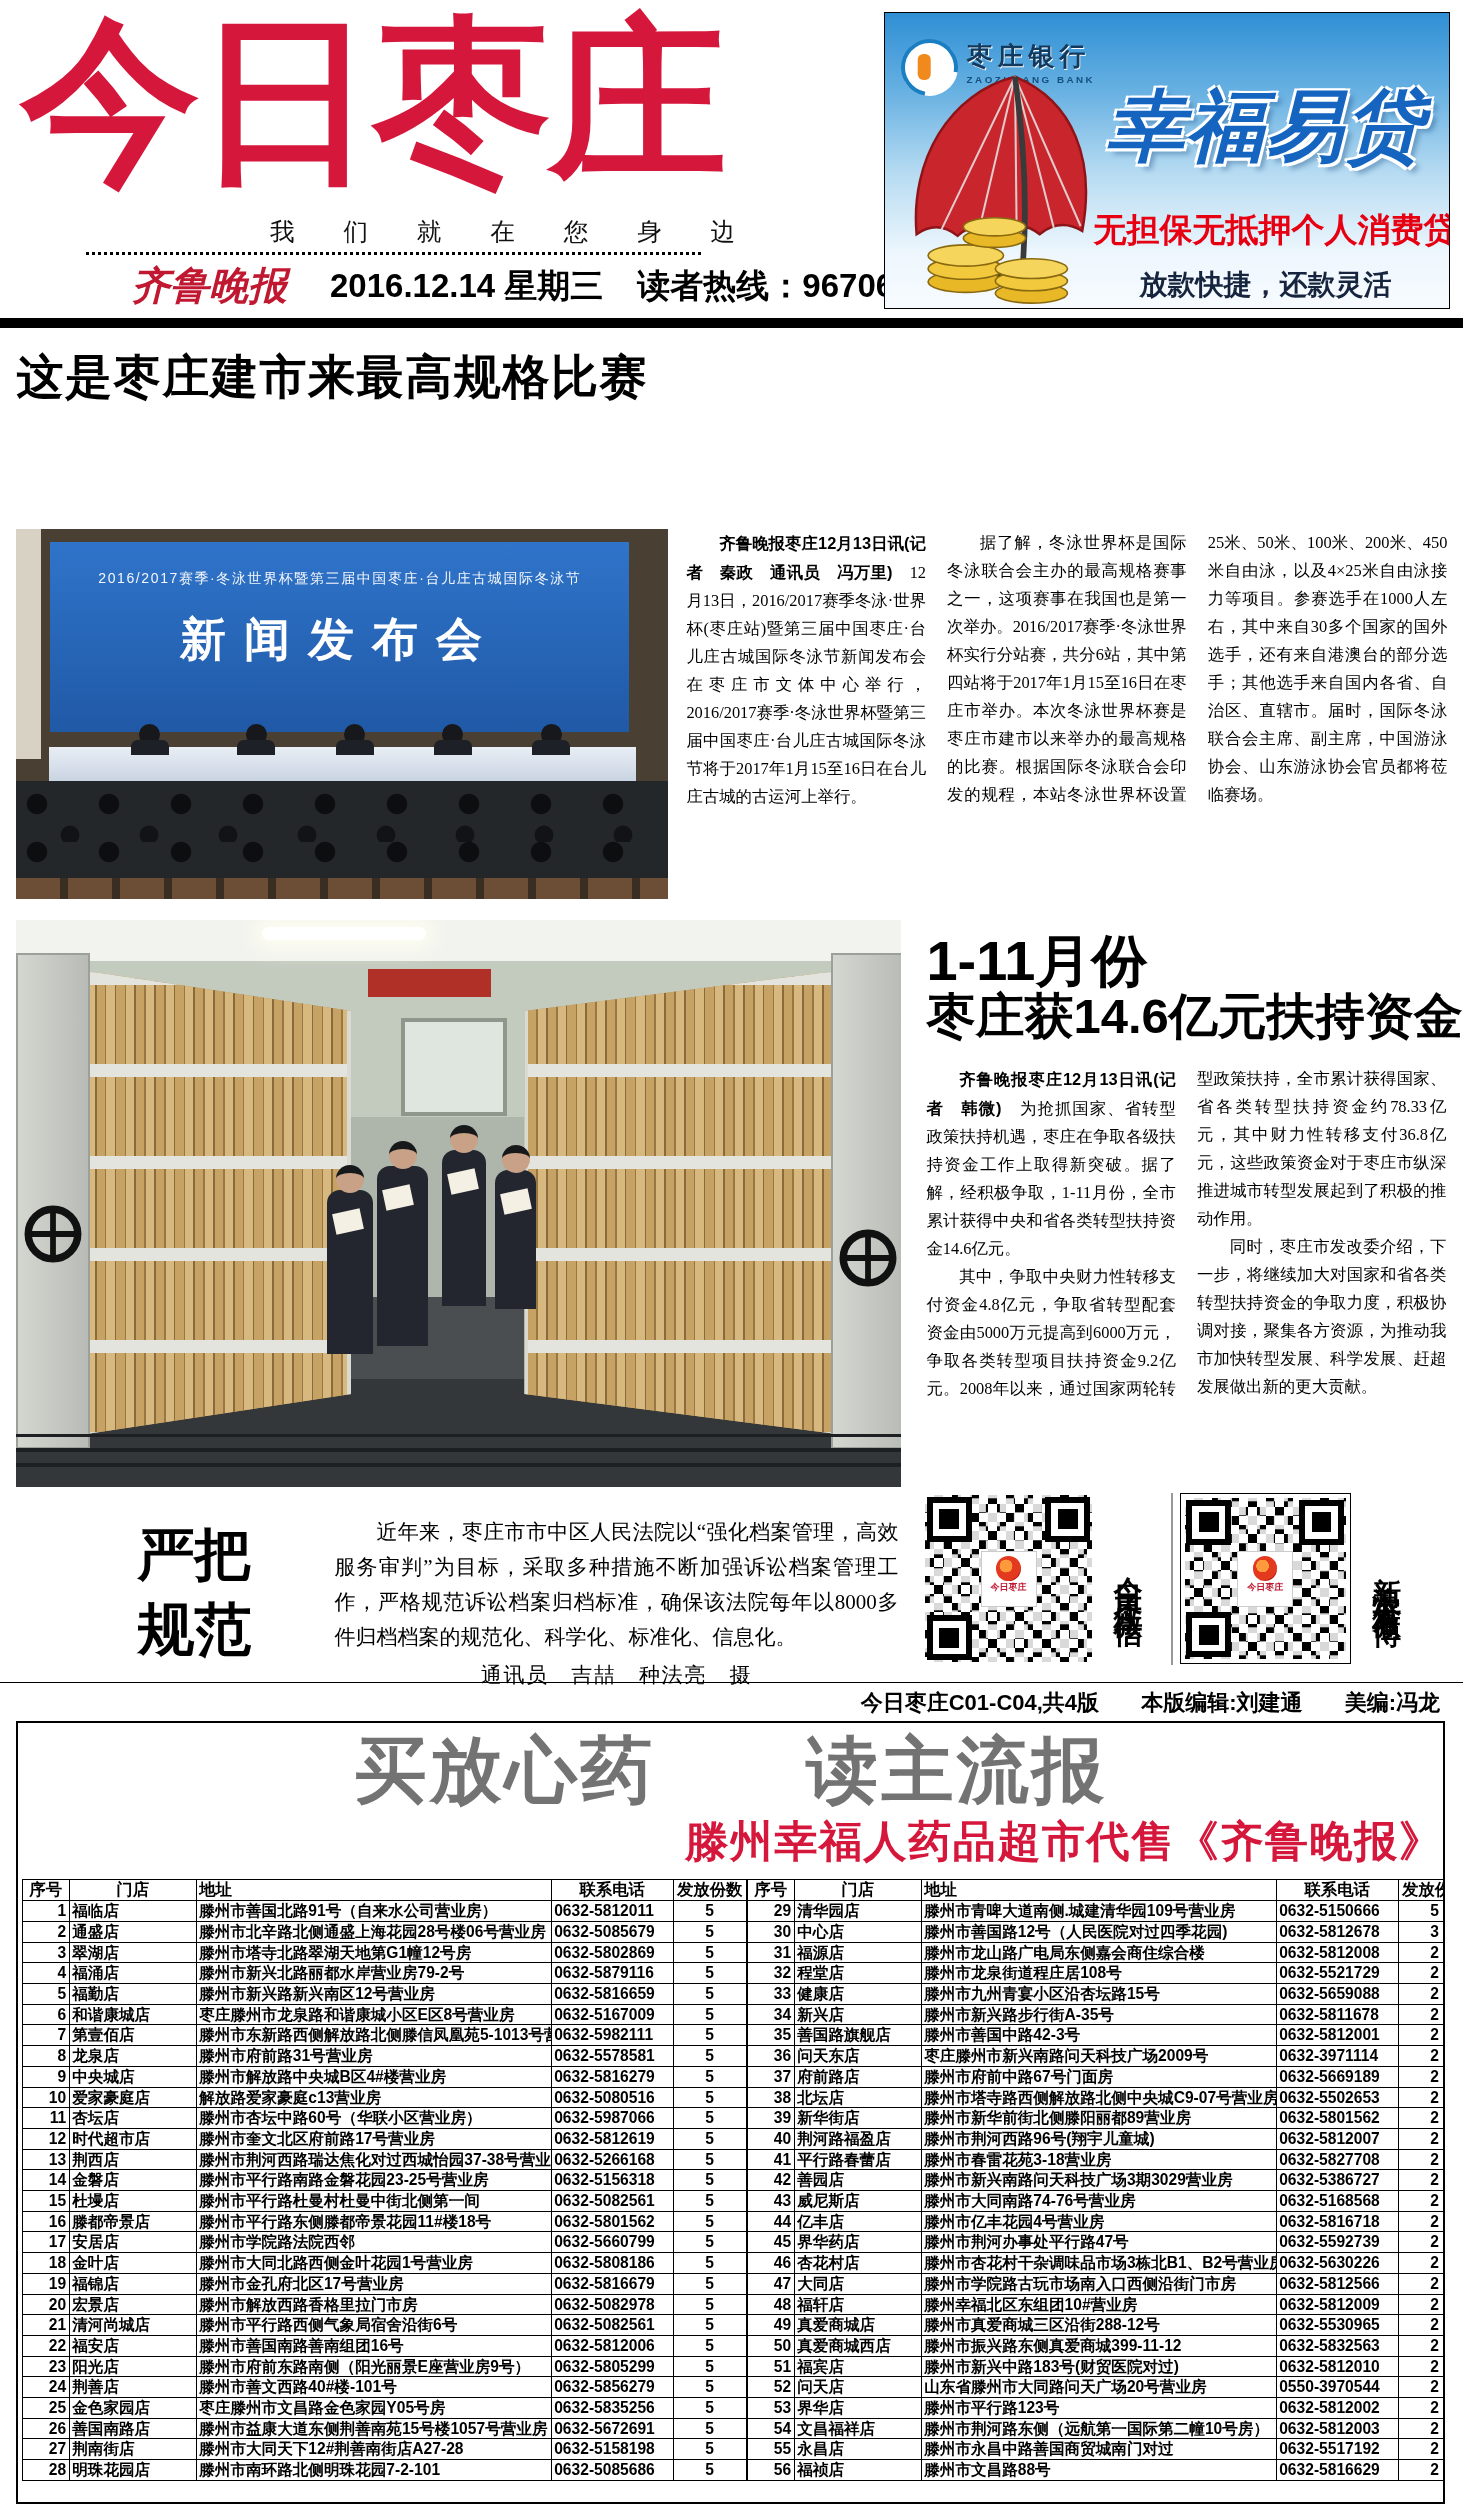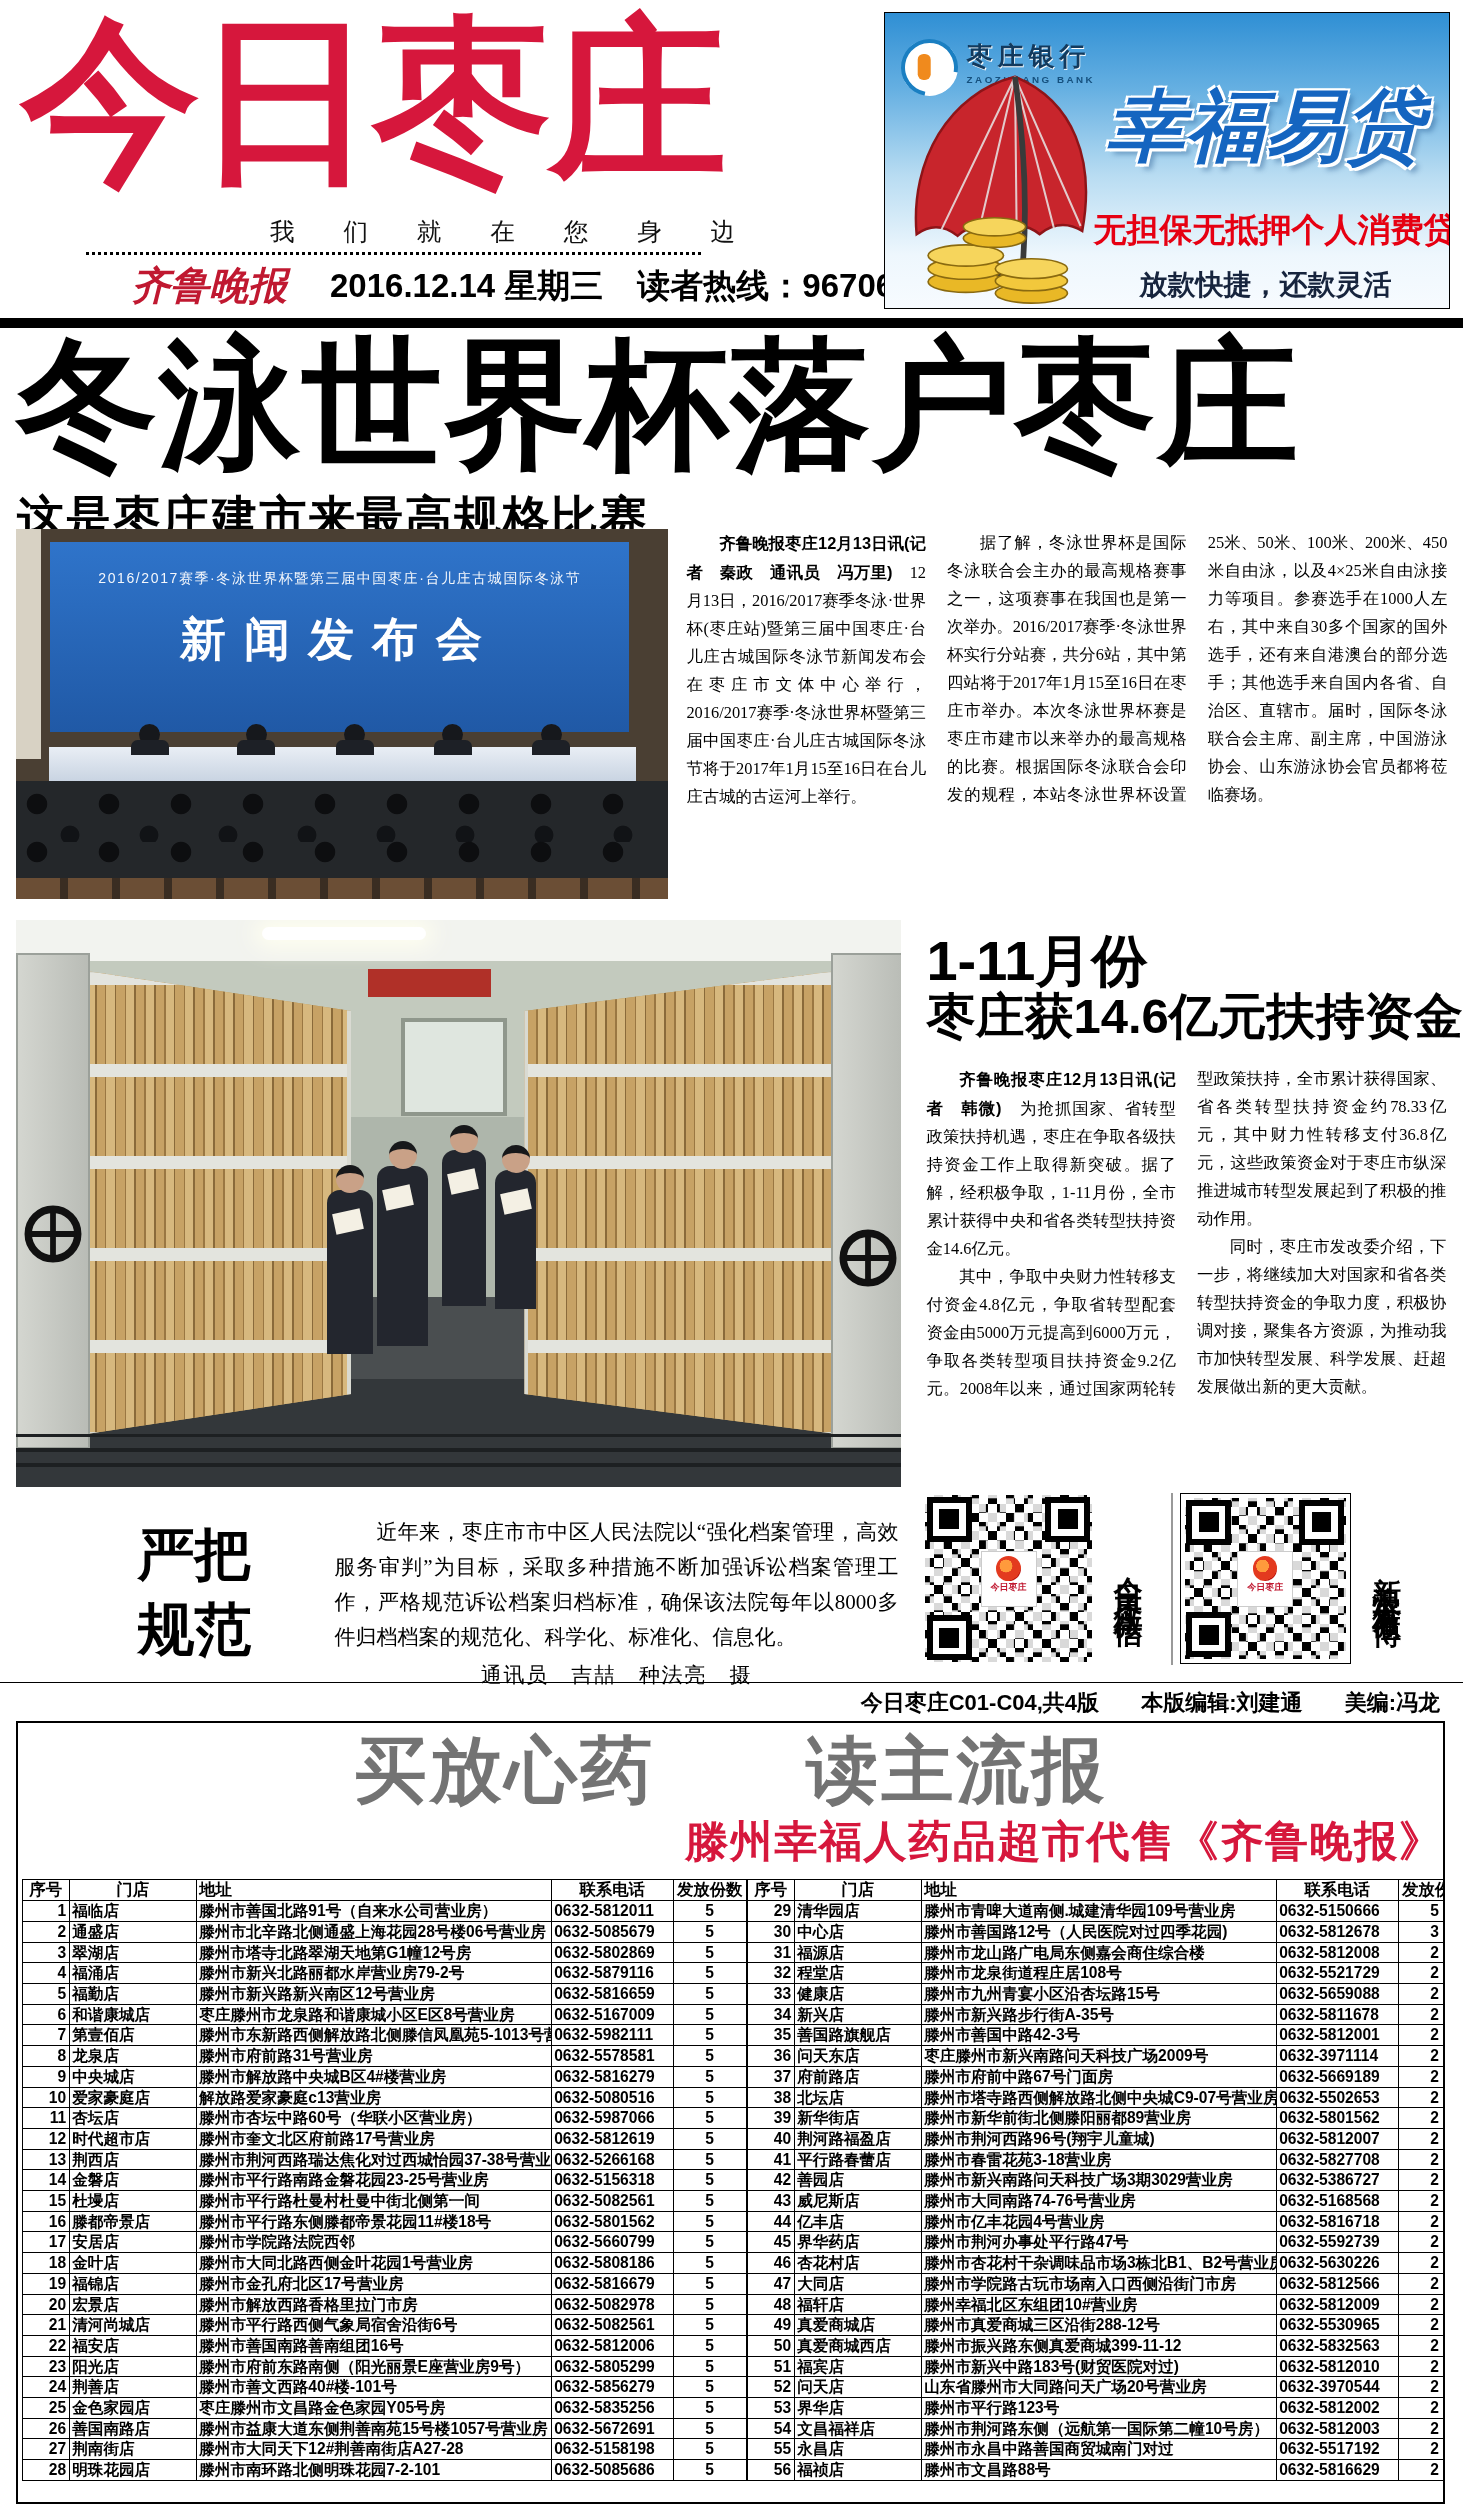--- a/index.html
+++ b/index.html
@@ -153,7 +153,6 @@
 <div class="abs black-bar"></div>
 
 <div class="abs a1">
-  <div class="a1-headline">冬泳世界杯落户枣庄</div>
   <div class="a1-subhead">这是枣庄建市来最高规格比赛</div>
   <div class="a1-content">
     <div class="photo1">

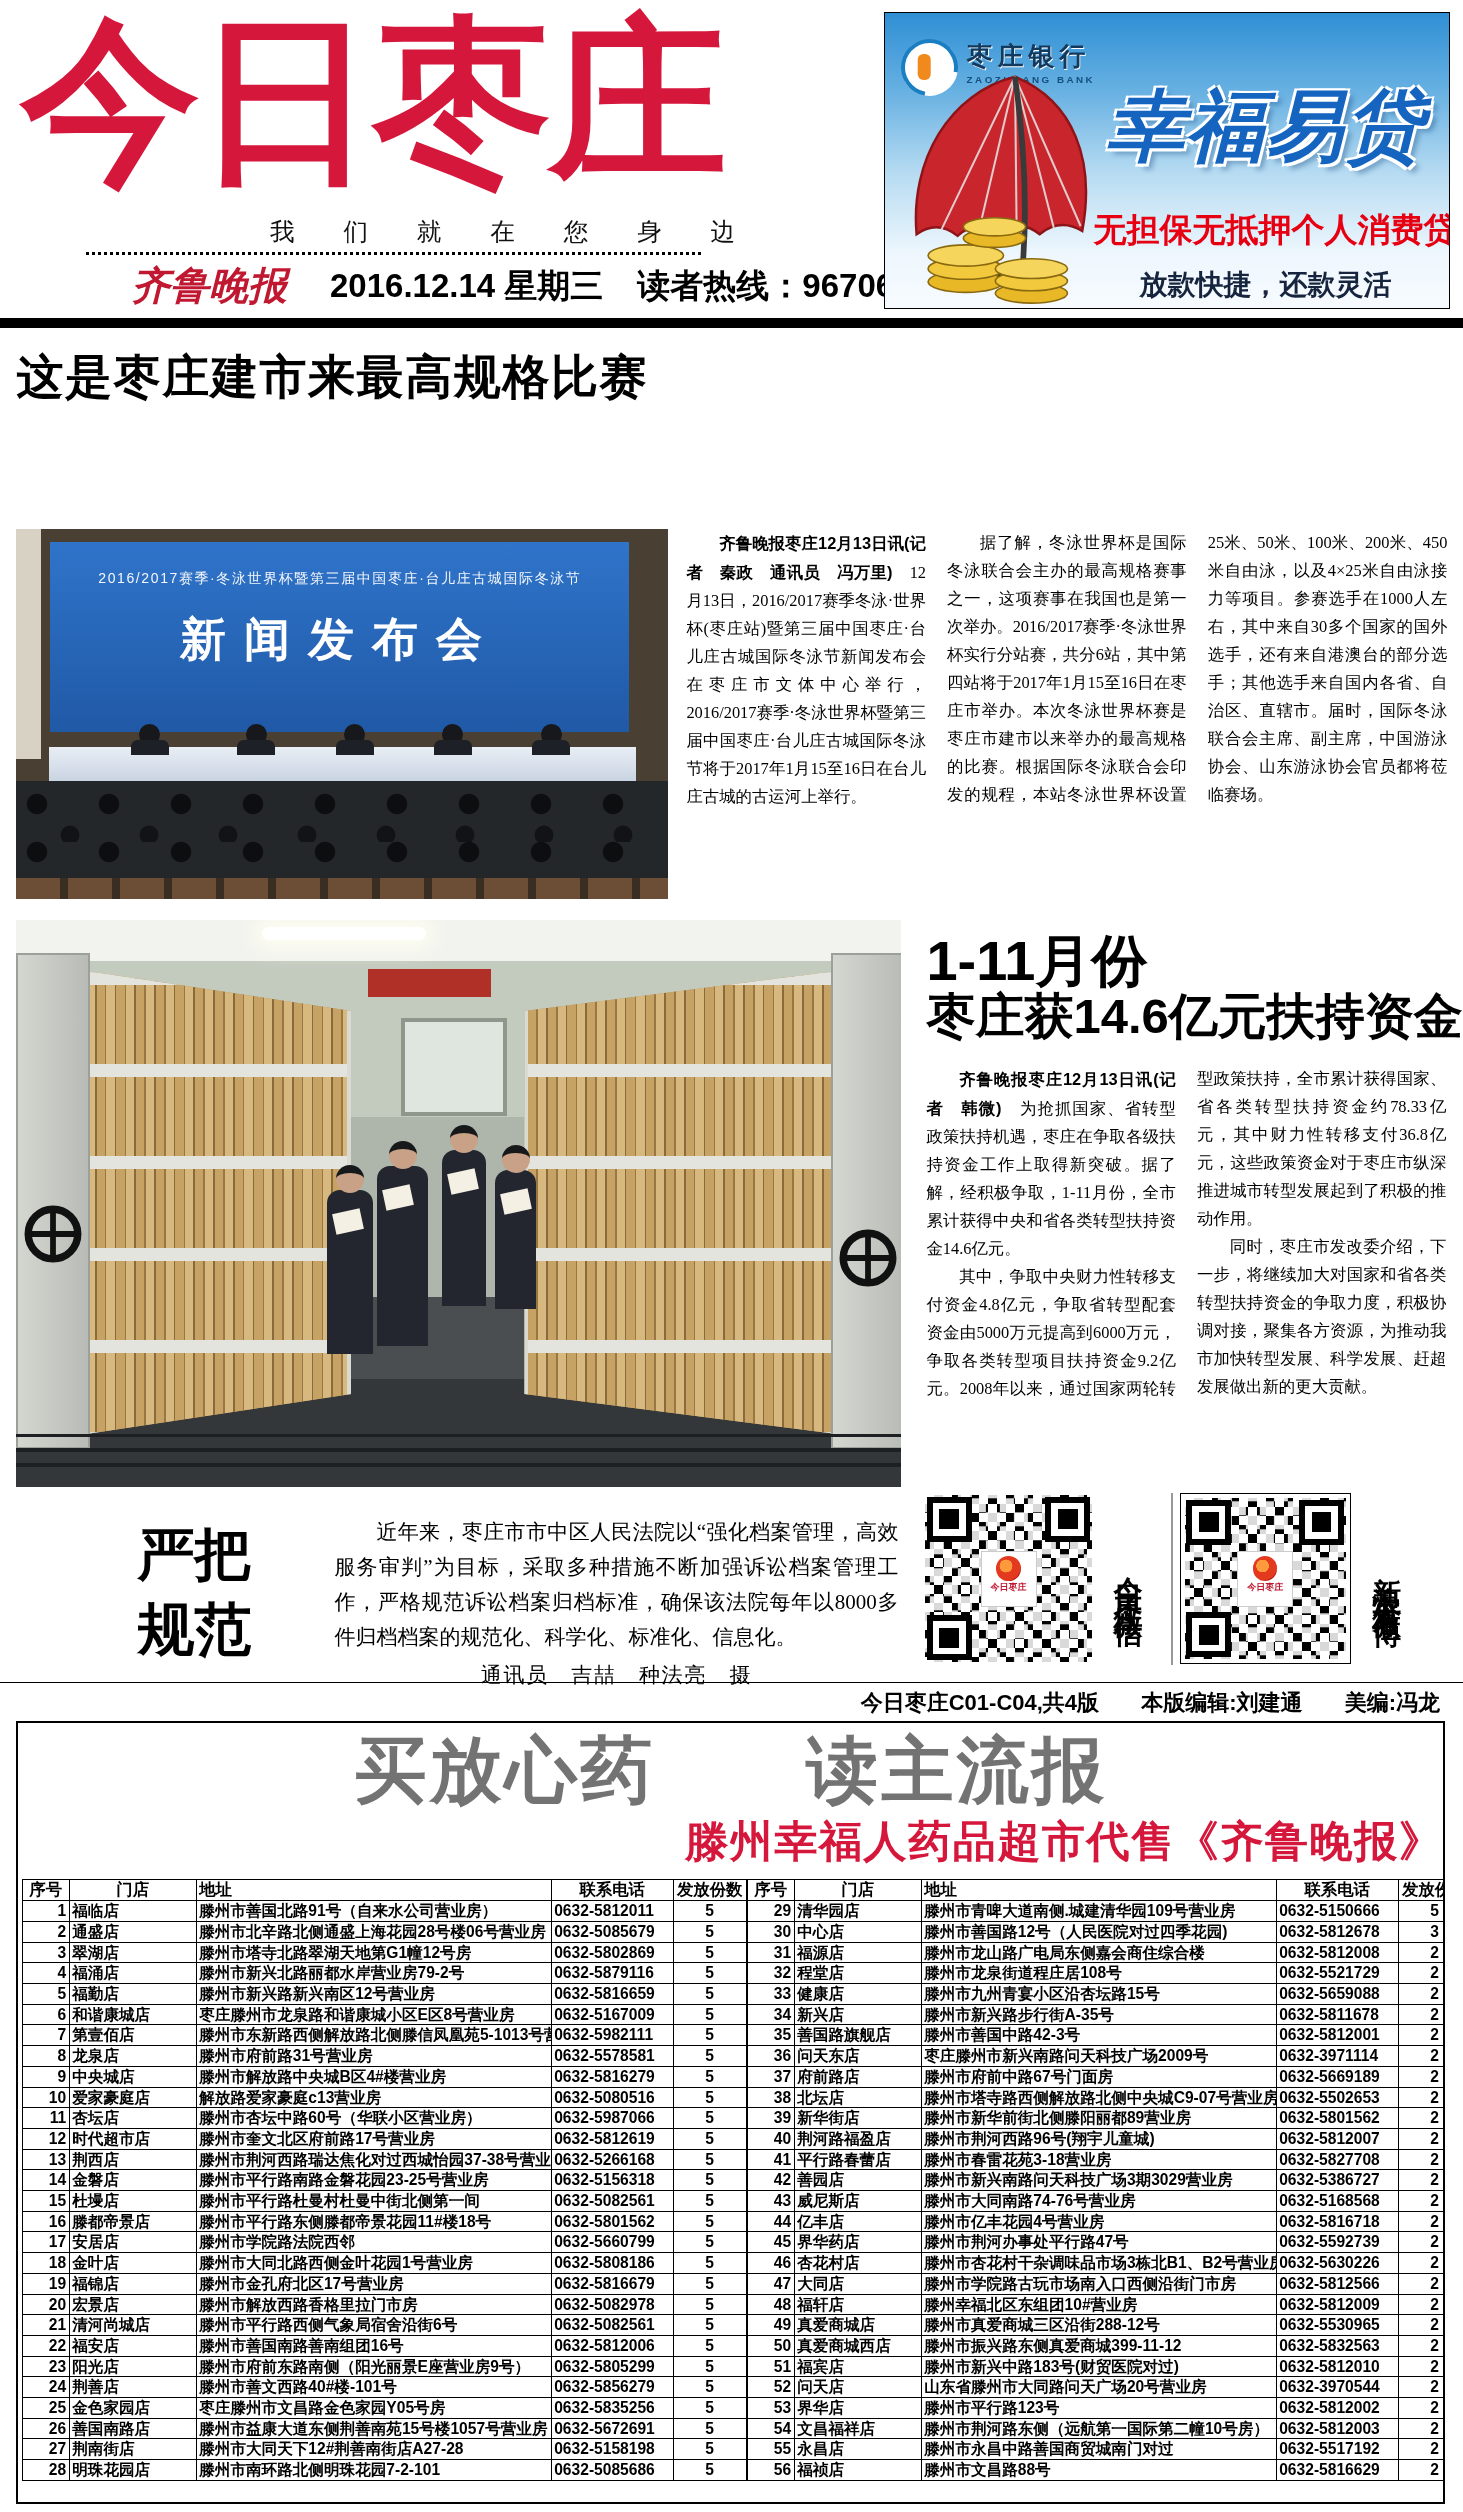--- a/index.html
+++ b/index.html
@@ -660,7 +660,7 @@
             <td class="c0">52</td>
             <td class="c1">问天店</td>
             <td class="c2">山东省滕州市大同路问天广场20号营业房</td>
-            <td class="c3">0632-3970544</td>
+            <td class="c3">0550-3970544</td>
             <td class="c4">2</td>
           </tr>
           <tr>

